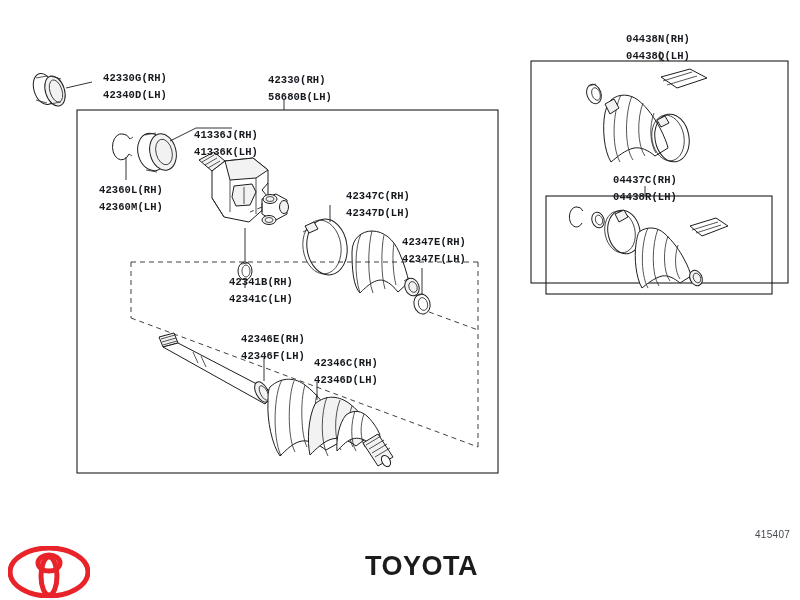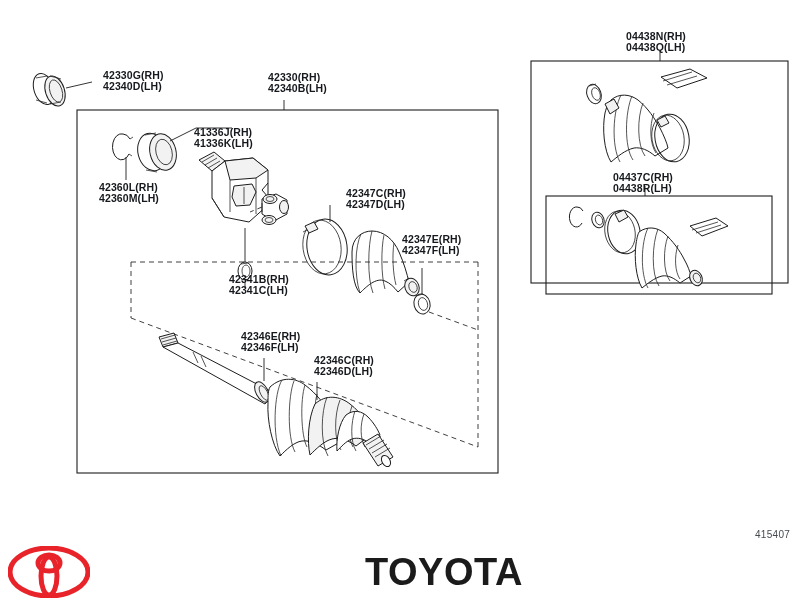--- a/index.html
+++ b/index.html
@@ -11,9 +11,9 @@
   #stage{position:absolute;inset:0;width:800px;height:600px;}
   .label{
     position:absolute;
-    font-family:Liberation Sans, sans-serif;
+    font-family:Liberation Mono, monospace;
     font-size:10.5px;
-    line-height:11px;
+    line-height:17px;
     font-weight:600;
     color:#15181c;
     white-space:pre;

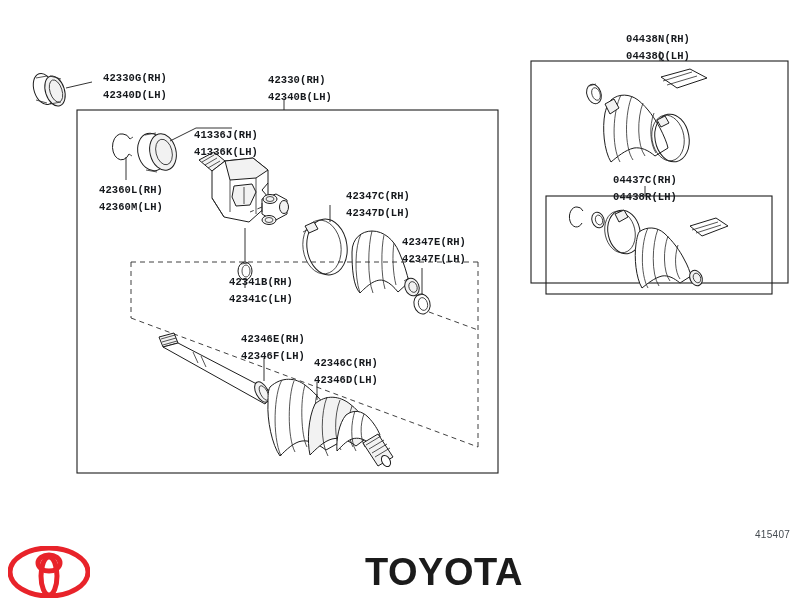--- a/index.html
+++ b/index.html
@@ -249,7 +249,7 @@
 <span>42340D(LH)</span></div>
 
   <div class="label" style="left:268px; top:72px;"><span>42330(RH)</span>
-<span>42340B(LH)</span></div>
+<span>58680B(LH)</span></div>
 
   <div class="label" style="left:194px; top:127px;"><span>41336J(RH)</span>
 <span>41336K(LH)</span></div>

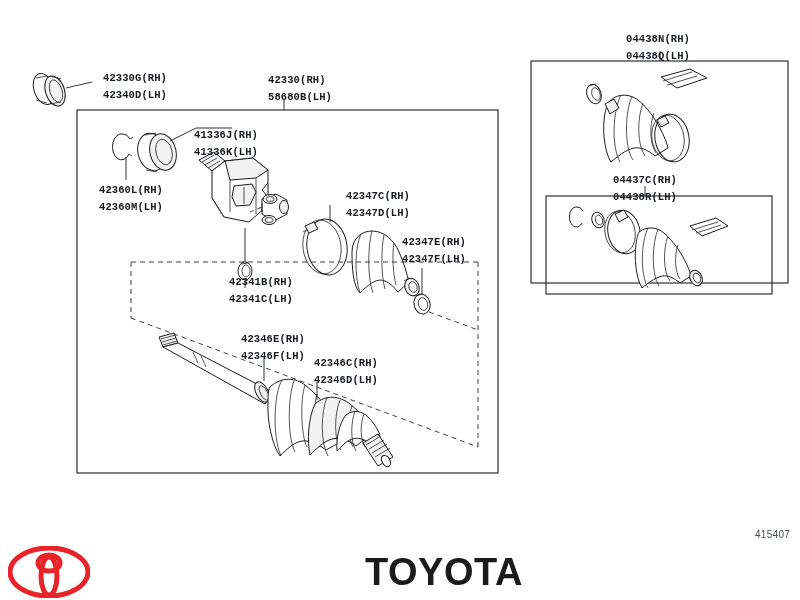--- a/index.html
+++ b/index.html
@@ -30,7 +30,7 @@
     position:absolute;
     font-family:"Liberation Sans", sans-serif;
     font-weight:700;
-    font-size:38px;
+    font-size:27px;
     color:#1b1b1b;
     letter-spacing:0.5px;
     white-space:pre;

